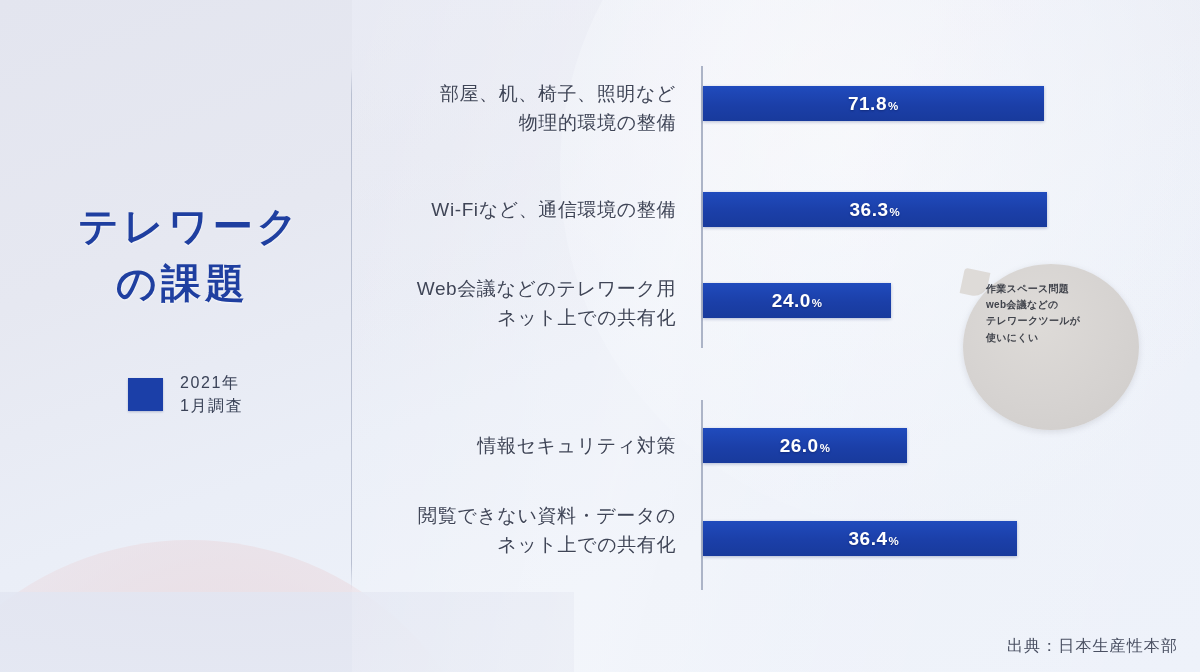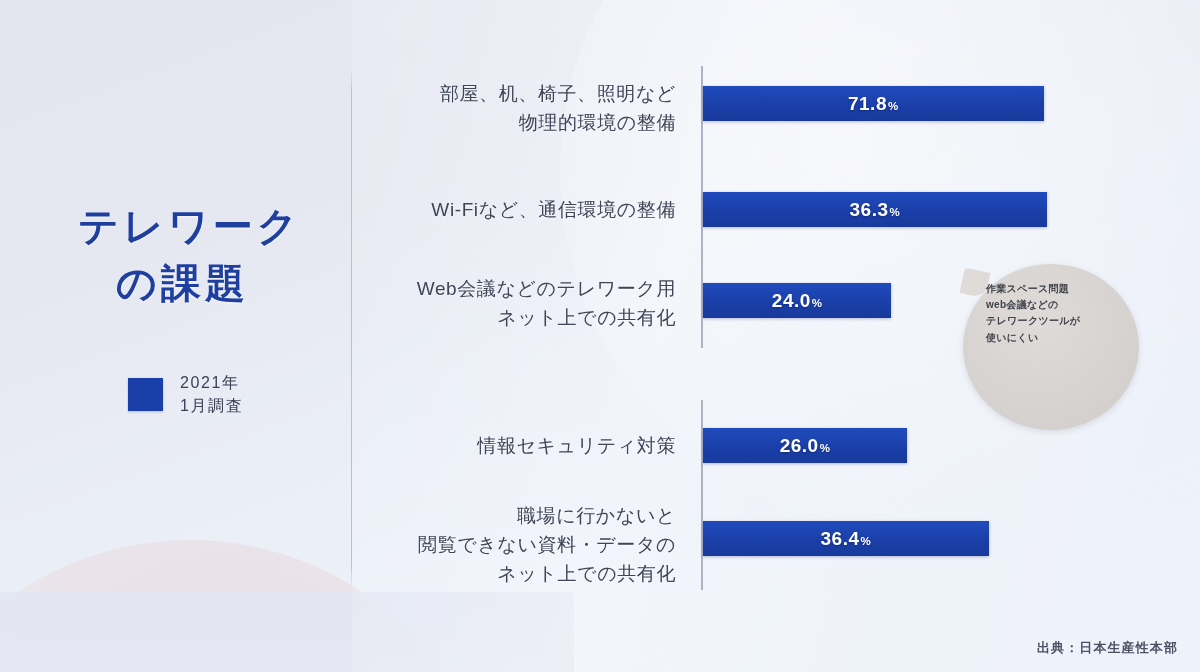--- a/index.html
+++ b/index.html
@@ -185,7 +185,6 @@
       </div>
     </div>
     <div class="cat-label" style="top: 502px;">
-      <div>職場に行かないと</div>
       <div>閲覧できない資料・データの</div>
       <div>ネット上での共有化</div>
     </div>

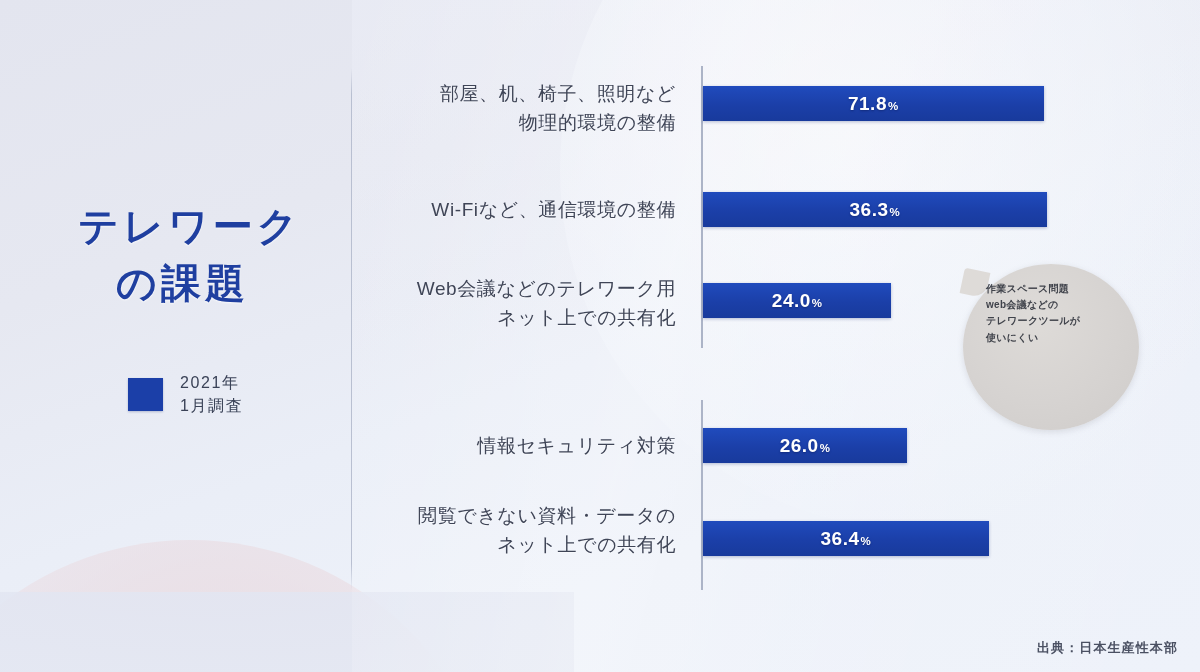--- a/index.html
+++ b/index.html
@@ -188,7 +188,7 @@
       <div>閲覧できない資料・データの</div>
       <div>ネット上での共有化</div>
     </div>
-    <div class="bar" style="top: 521px; width: 285.74px; background: linear-gradient(rgb(32, 75, 189) 0%, rgb(27, 63, 168) 55%, rgb(24, 58, 156) 100%);">
+    <div class="bar" style="top: 521px; width: 285.74px; background: linear-gradient(rgb(32, 75, 189) 0%, rgb(27, 63, 168) 55%, rgb(24, 58, 156) 100%); padding-left: 28px;">
       <div class="bar-value">
         <span>36.4</span>
         <span class="pct">%</span>

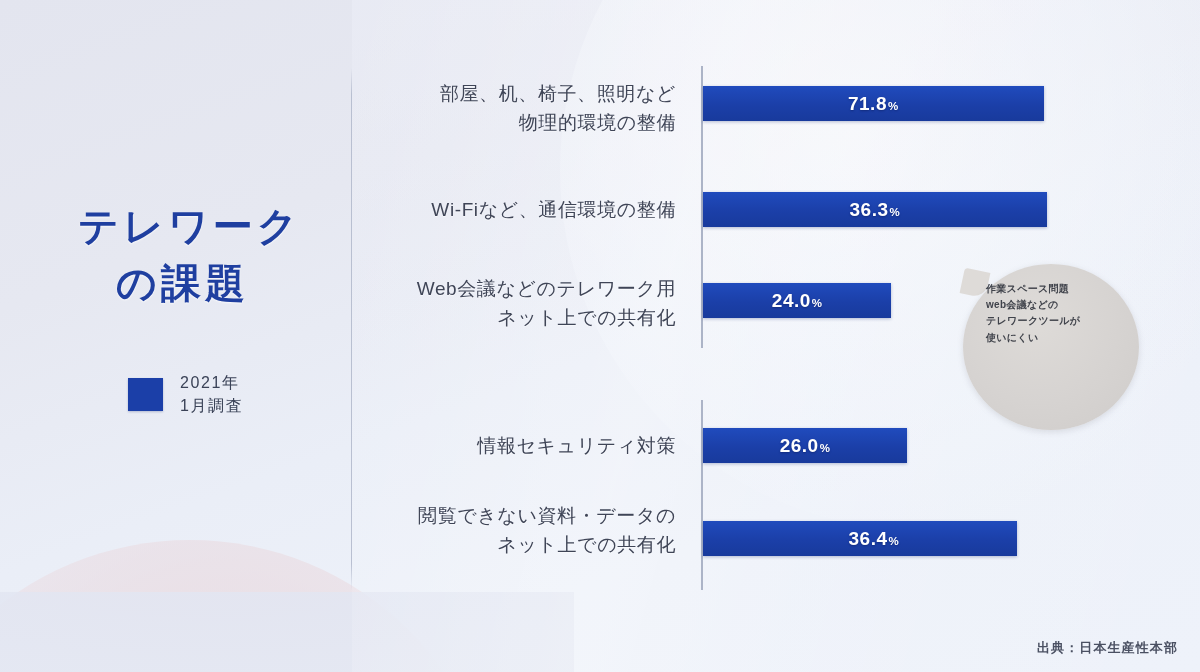--- a/index.html
+++ b/index.html
@@ -115,7 +115,7 @@
   
   #source-note{
     position:absolute;right:22px;bottom:15px;
-    color:#4a5062;font-size:13px;letter-spacing:1.1px;font-weight:700;
+    color:#4a5062;font-size:16px;letter-spacing:1.1px;font-weight:400;
   }
 </style>
 </head>

